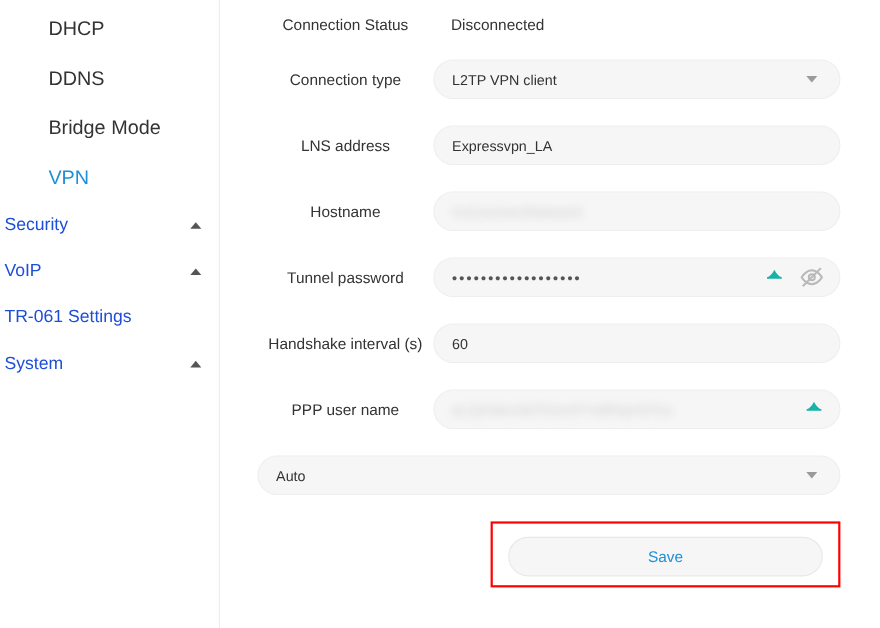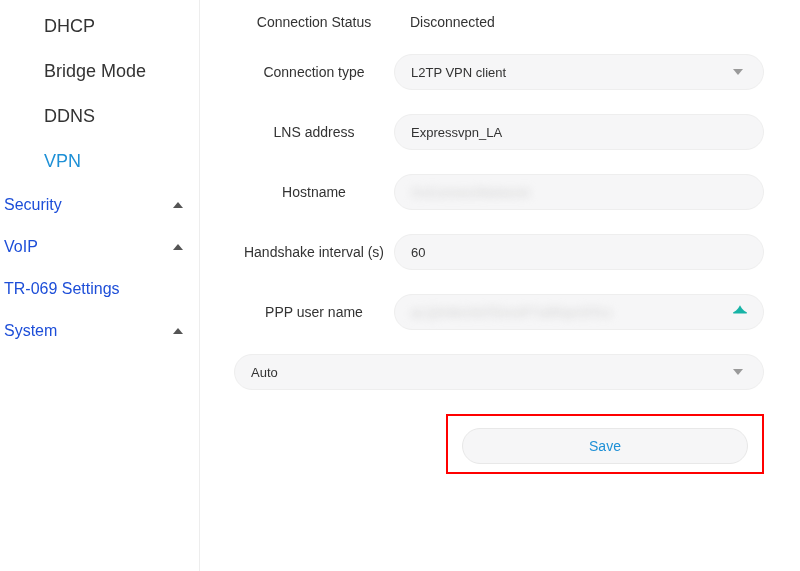--- a/index.html
+++ b/index.html
@@ -32,8 +32,8 @@
 <div class="page">
   <aside class="sidebar">
     <div class="sub-item"><span>DHCP</span></div>
+    <div class="sub-item"><span>DDNS</span></div>
     <div class="sub-item"><span>Bridge Mode</span></div>
-    <div class="sub-item"><span>DDNS</span></div>
     <div class="sub-item active"><span>VPN</span></div>
 
     <div class="group-head">

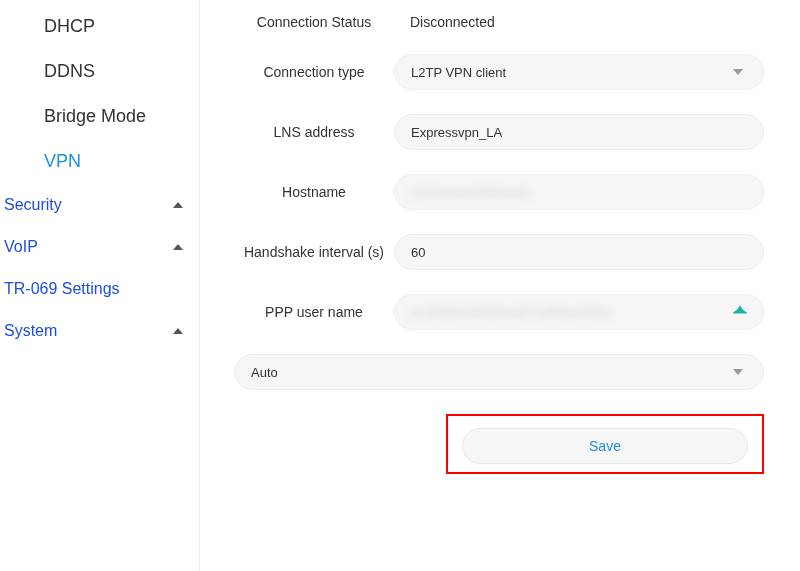--- a/index.html
+++ b/index.html
@@ -81,6 +81,22 @@
       </div>
     </div>
 
+    <div class="row">
+      <div class="row-label">Tunnel password</div>
+      <div class="field">
+        <span class="dots">••••••••••••••••••</span>
+        <div class="endicons">
+          <svg class="tent" viewBox="0 0 24 24">
+              <path d="M12 3 C9 9 5 12 3 12 L3 14 L21 14 L21 12 C19 12 15 9 12 3 Z" fill="#17b3a6"></path>
+            </svg>
+          <svg class="eye" viewBox="0 0 24 24" fill="none" stroke="#888" stroke-width="2">
+              <path d="M2 12s4-7 10-7 10 7 10 7-4 7-10 7S2 12 2 12z"></path>
+              <circle cx="12" cy="12" r="3"></circle>
+              <line x1="3" y1="21" x2="21" y2="3"></line>
+            </svg>
+        </div>
+      </div>
+    </div>
 
     <div class="row">
       <div class="row-label">Handshake interval (s)</div>

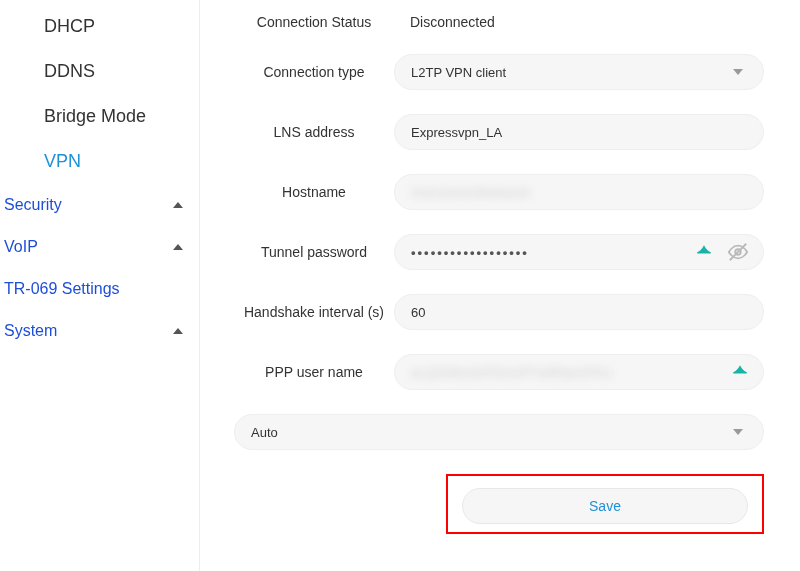--- a/index.html
+++ b/index.html
@@ -45,7 +45,7 @@
       <span class="chev"></span>
     </div>
     <div class="group-head">
-      <span>TR-069 Settings</span>
+      <span>TR-061 Settings</span>
     </div>
     <div class="group-head">
       <span>System</span>

